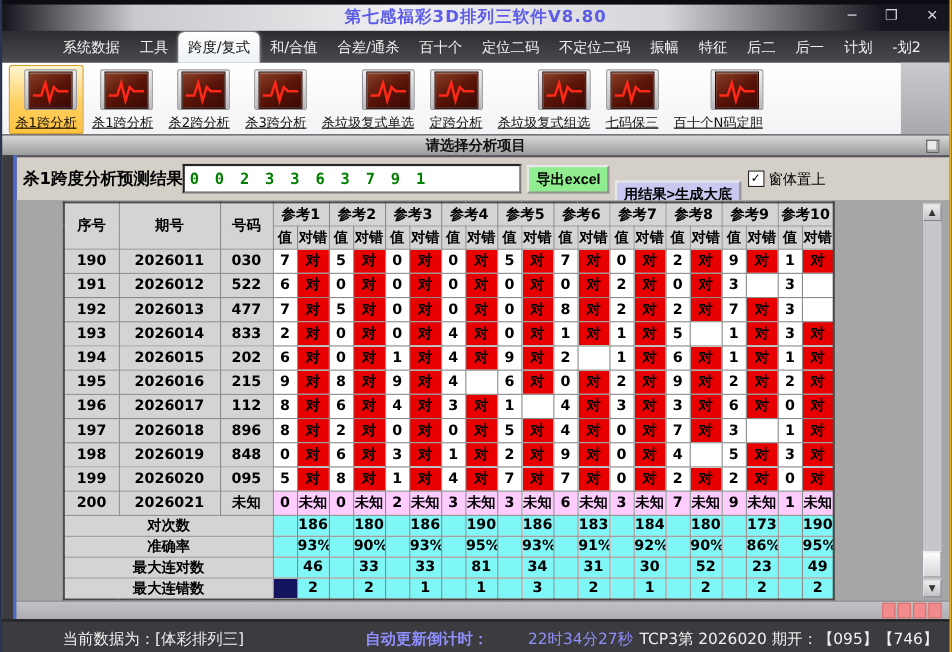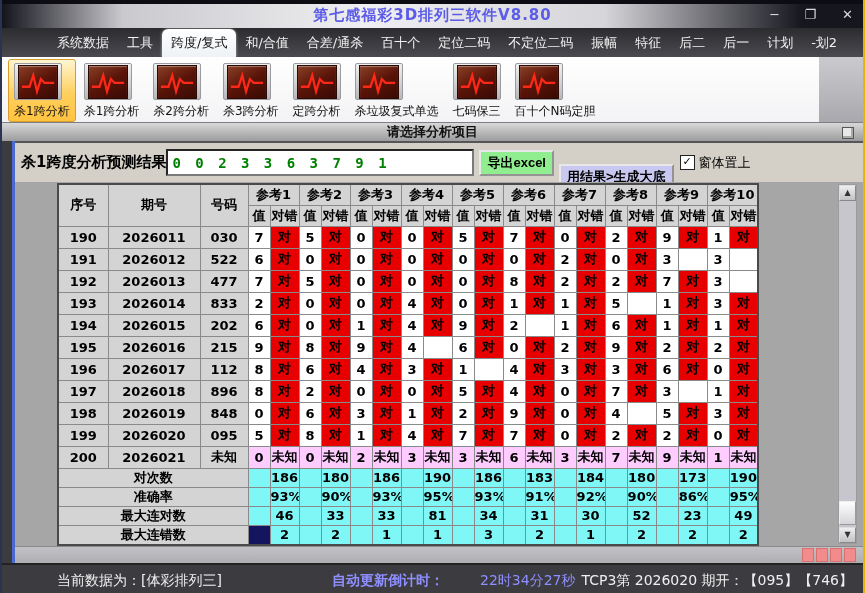--- a/index.html
+++ b/index.html
@@ -27,8 +27,8 @@
   
   .toolbar{height:65px;flex:none;display:flex;align-items:stretch;gap:2px;padding:2px 0 0 6px;
     background:linear-gradient(#ffffff,#f3f3f5);position:relative;box-sizing:border-box;}
-  .tb{display:flex;flex-direction:column;align-items:flex-start;justify-content:flex-start;
-    padding:3px 5px 1px;border:1px solid transparent;border-radius:3px;}
+  .tb{display:flex;flex-direction:column;align-items:flex-end;justify-content:flex-start;
+    padding:3px 5px 1px;border:1px solid transparent;border-radius:3px;text-decoration:underline;}
   .tb.sel{background:linear-gradient(#fff6d2,#ffd express 0,#ffc84e);}
   .tb.sel{background:linear-gradient(#fff6d2 0%,#ffd härte 0,#ffc84e 100%);}
   .tb .plate{width:46px;height:40px;background:linear-gradient(#f0f0f0,#b8b8bc);

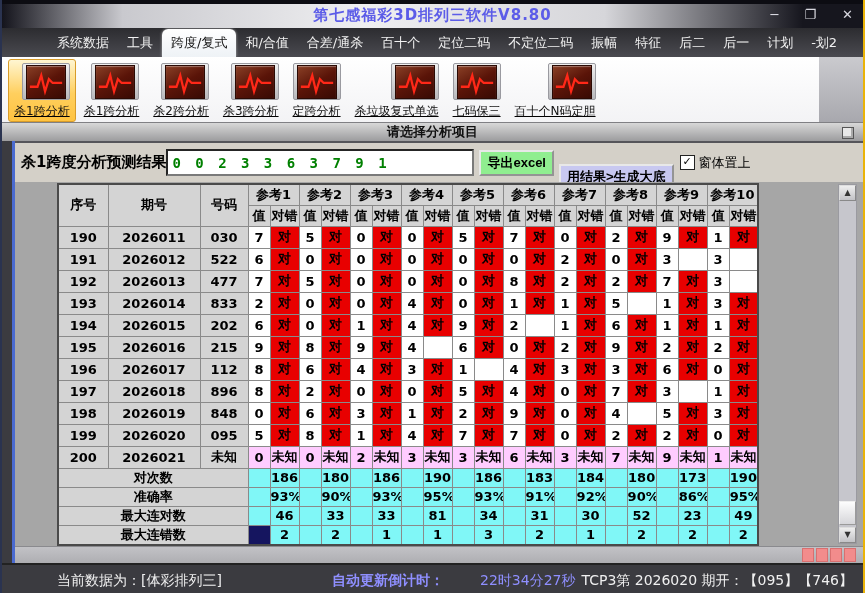--- a/index.html
+++ b/index.html
@@ -182,15 +182,15 @@
             <polyline points="3,20 11,20 15,8 19,25 23,12 27,16 37,16" fill="none" stroke="#ff2818" stroke-width="2.4"></polyline>
           </svg>
         </span>
+        <span class="lbl">杀垃圾复式单选</span>
+      </div>
+      <div class="tb">
+        <span class="plate">
+          <svg class="pulse" viewBox="0 0 40 30" xmlns="http://www.w3.org/2000/svg">
+            <polyline points="3,20 11,20 15,8 19,25 23,12 27,16 37,16" fill="none" stroke="#ff2818" stroke-width="2.4"></polyline>
+          </svg>
+        </span>
         <span class="lbl">定跨分析</span>
-      </div>
-      <div class="tb">
-        <span class="plate">
-          <svg class="pulse" viewBox="0 0 40 30" xmlns="http://www.w3.org/2000/svg">
-            <polyline points="3,20 11,20 15,8 19,25 23,12 27,16 37,16" fill="none" stroke="#ff2818" stroke-width="2.4"></polyline>
-          </svg>
-        </span>
-        <span class="lbl">杀垃圾复式单选</span>
       </div>
       <div class="tb">
         <span class="plate">

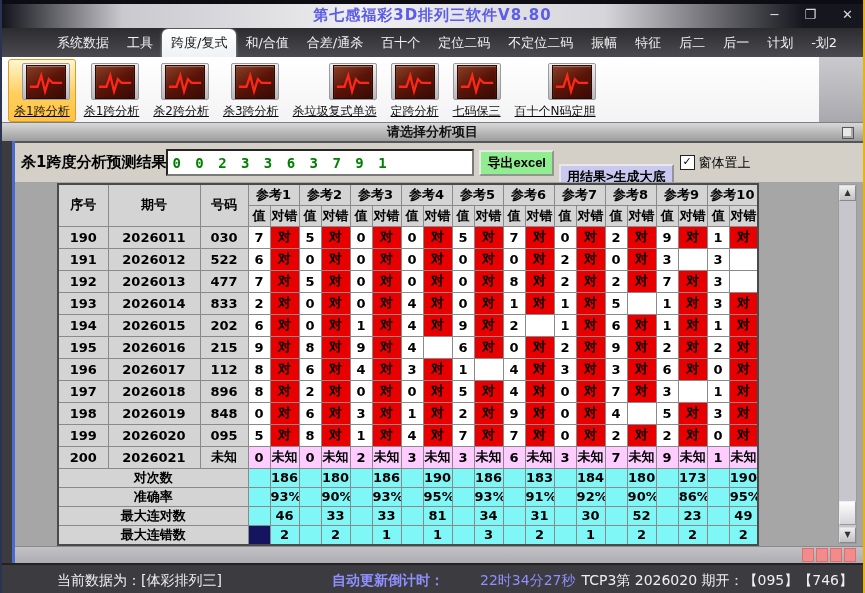--- a/index.html
+++ b/index.html
@@ -198,6 +198,14 @@
             <polyline points="3,20 11,20 15,8 19,25 23,12 27,16 37,16" fill="none" stroke="#ff2818" stroke-width="2.4"></polyline>
           </svg>
         </span>
+        <span class="lbl">杀垃圾复式组选</span>
+      </div>
+      <div class="tb">
+        <span class="plate">
+          <svg class="pulse" viewBox="0 0 40 30" xmlns="http://www.w3.org/2000/svg">
+            <polyline points="3,20 11,20 15,8 19,25 23,12 27,16 37,16" fill="none" stroke="#ff2818" stroke-width="2.4"></polyline>
+          </svg>
+        </span>
         <span class="lbl">七码保三</span>
       </div>
       <div class="tb">

